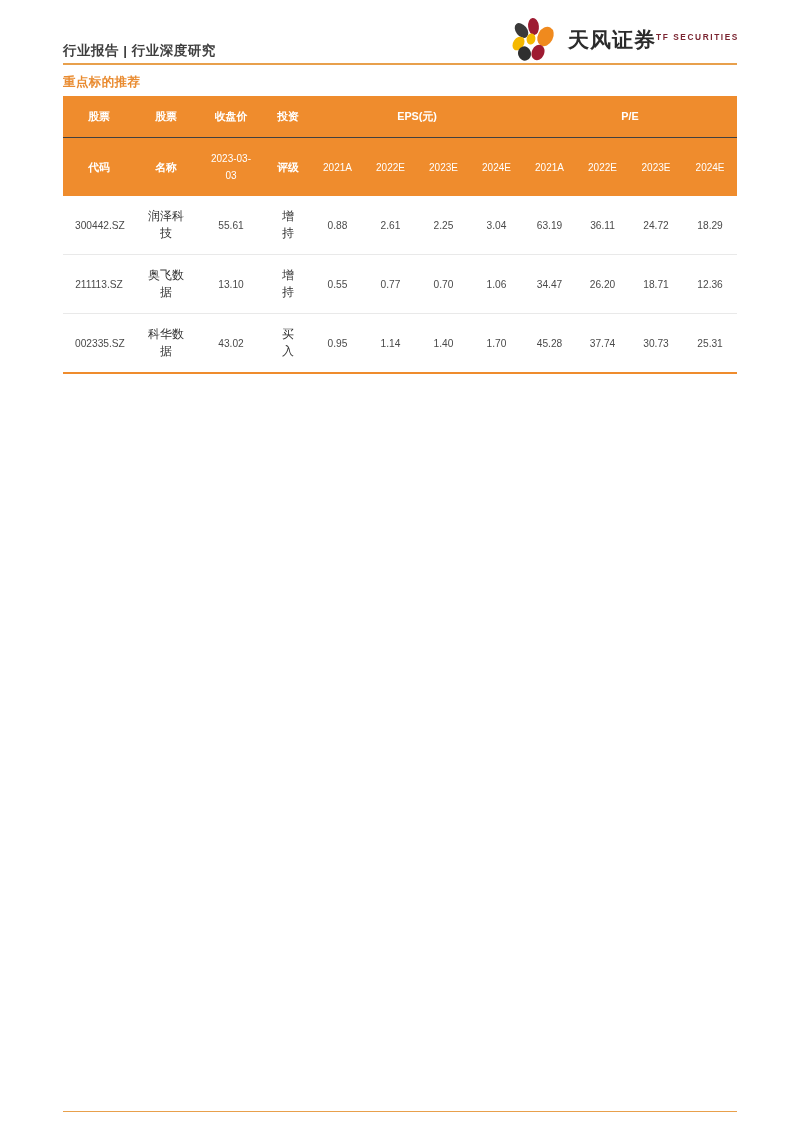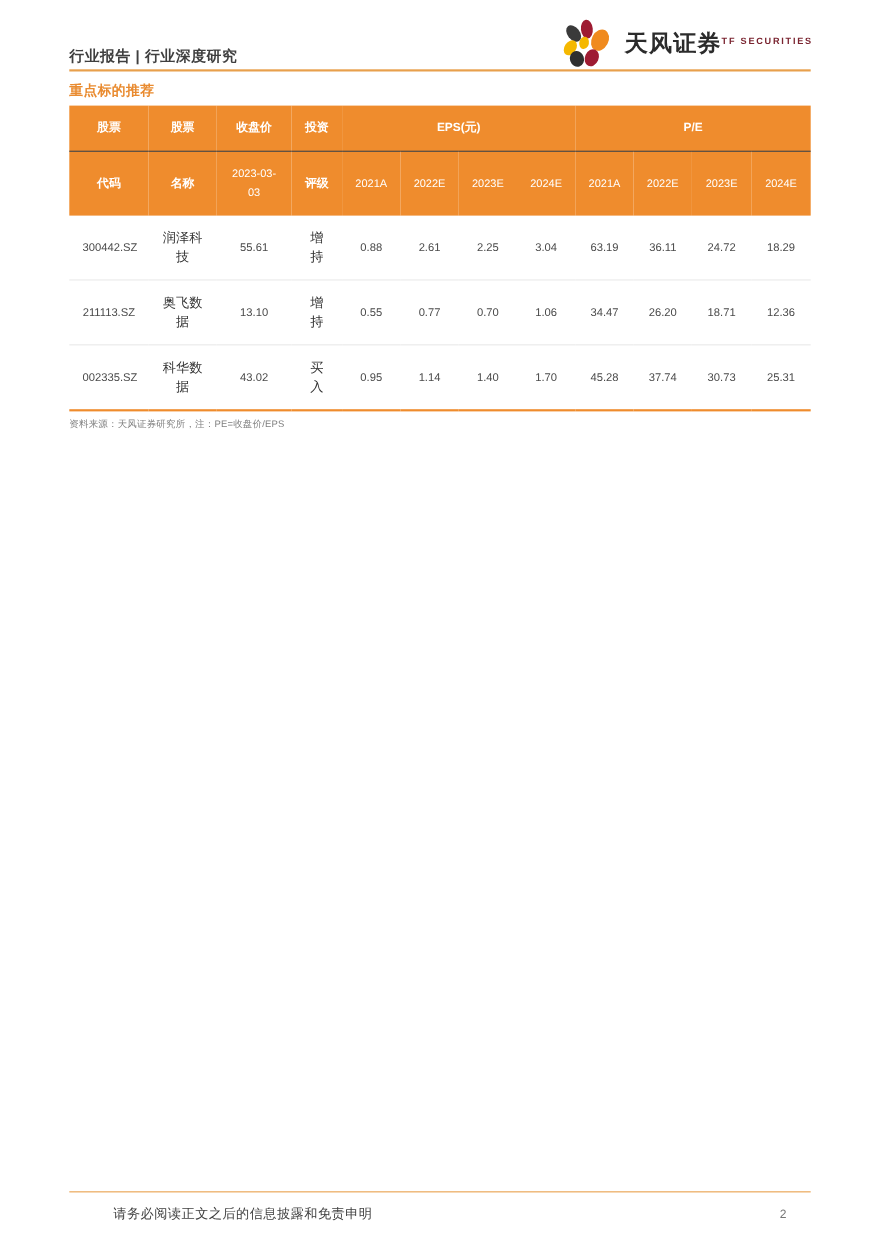--- a/index.html
+++ b/index.html
@@ -289,7 +289,6 @@
     </tbody>
   </table>
 
-  <div class="table-source">资料来源：天风证券研究所，注：PE=收盘价/EPS</div>
 </div>
 
 <div class="page-footer">

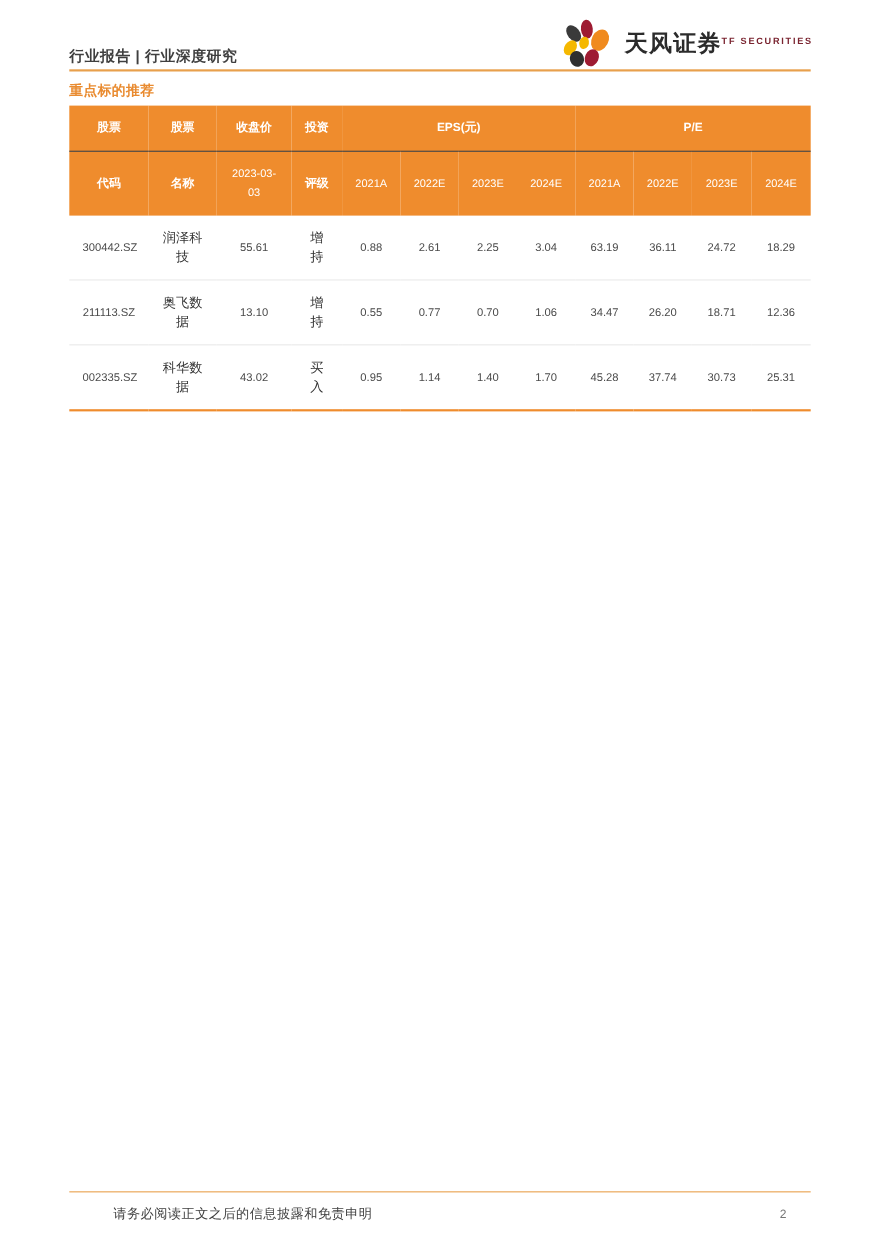--- a/index.html
+++ b/index.html
@@ -293,10 +293,6 @@
 
 <div class="page-footer">
   <div class="footer-rule"></div>
-  <div class="footer-inner">
-    <span class="footer-note">请务必阅读正文之后的信息披露和免责申明</span>
-    <span class="footer-page">2</span>
-  </div>
 </div>
 
 </body></html>

